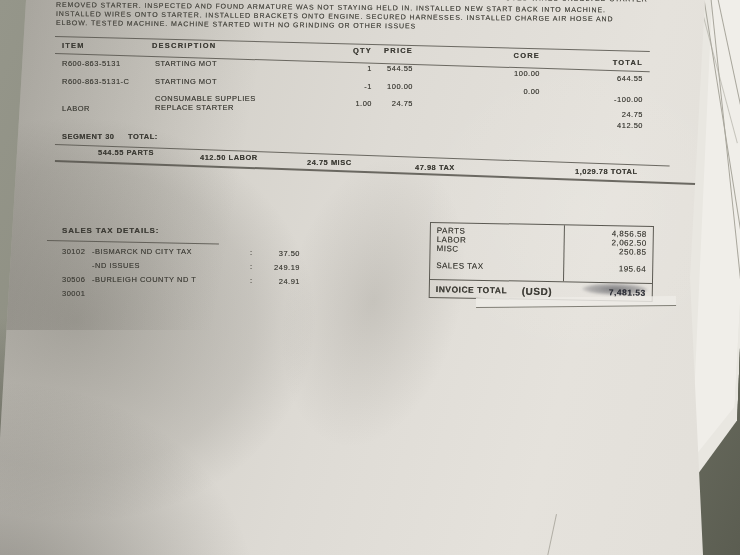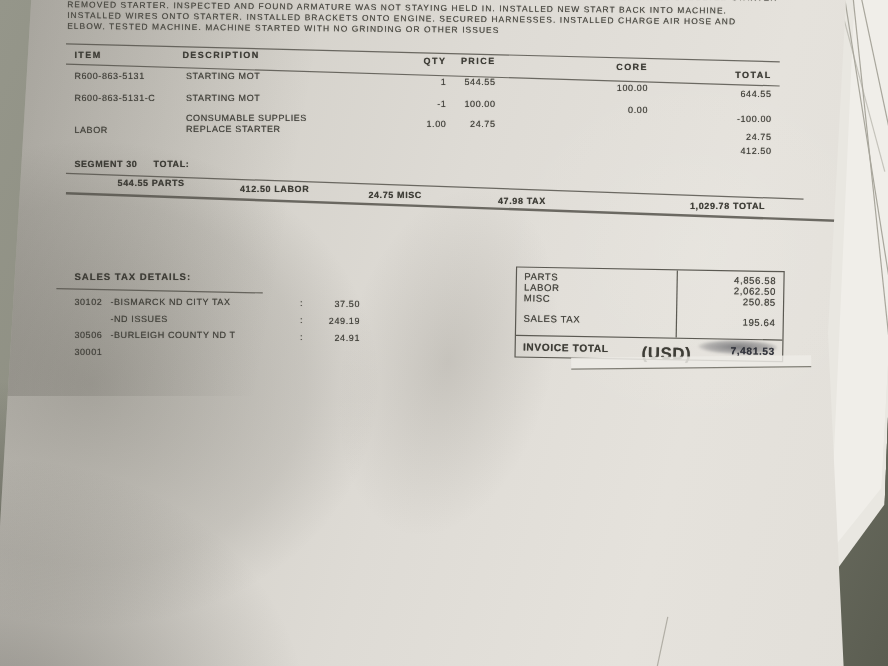--- a/index.html
+++ b/index.html
@@ -163,7 +163,7 @@
       <span class="t tr" style="right:6px;top:38px;left:auto;">195.64</span>
 
       <span class="t b" style="left:6px;top:61px;font-size:8.5px;">INVOICE TOTAL</span>
-      <span class="t b" style="left:105px;top:61px;font-size:14px;">(USD)</span>
+      <span class="t b" style="left:92px;top:61px;font-size:10px;">(USD)</span>
       <span class="t b tr" style="right:6px;top:61px;left:auto;font-size:8.5px;color:#34363f;">7,481.53</span>
       <div class="smudge"></div>
     </div>

